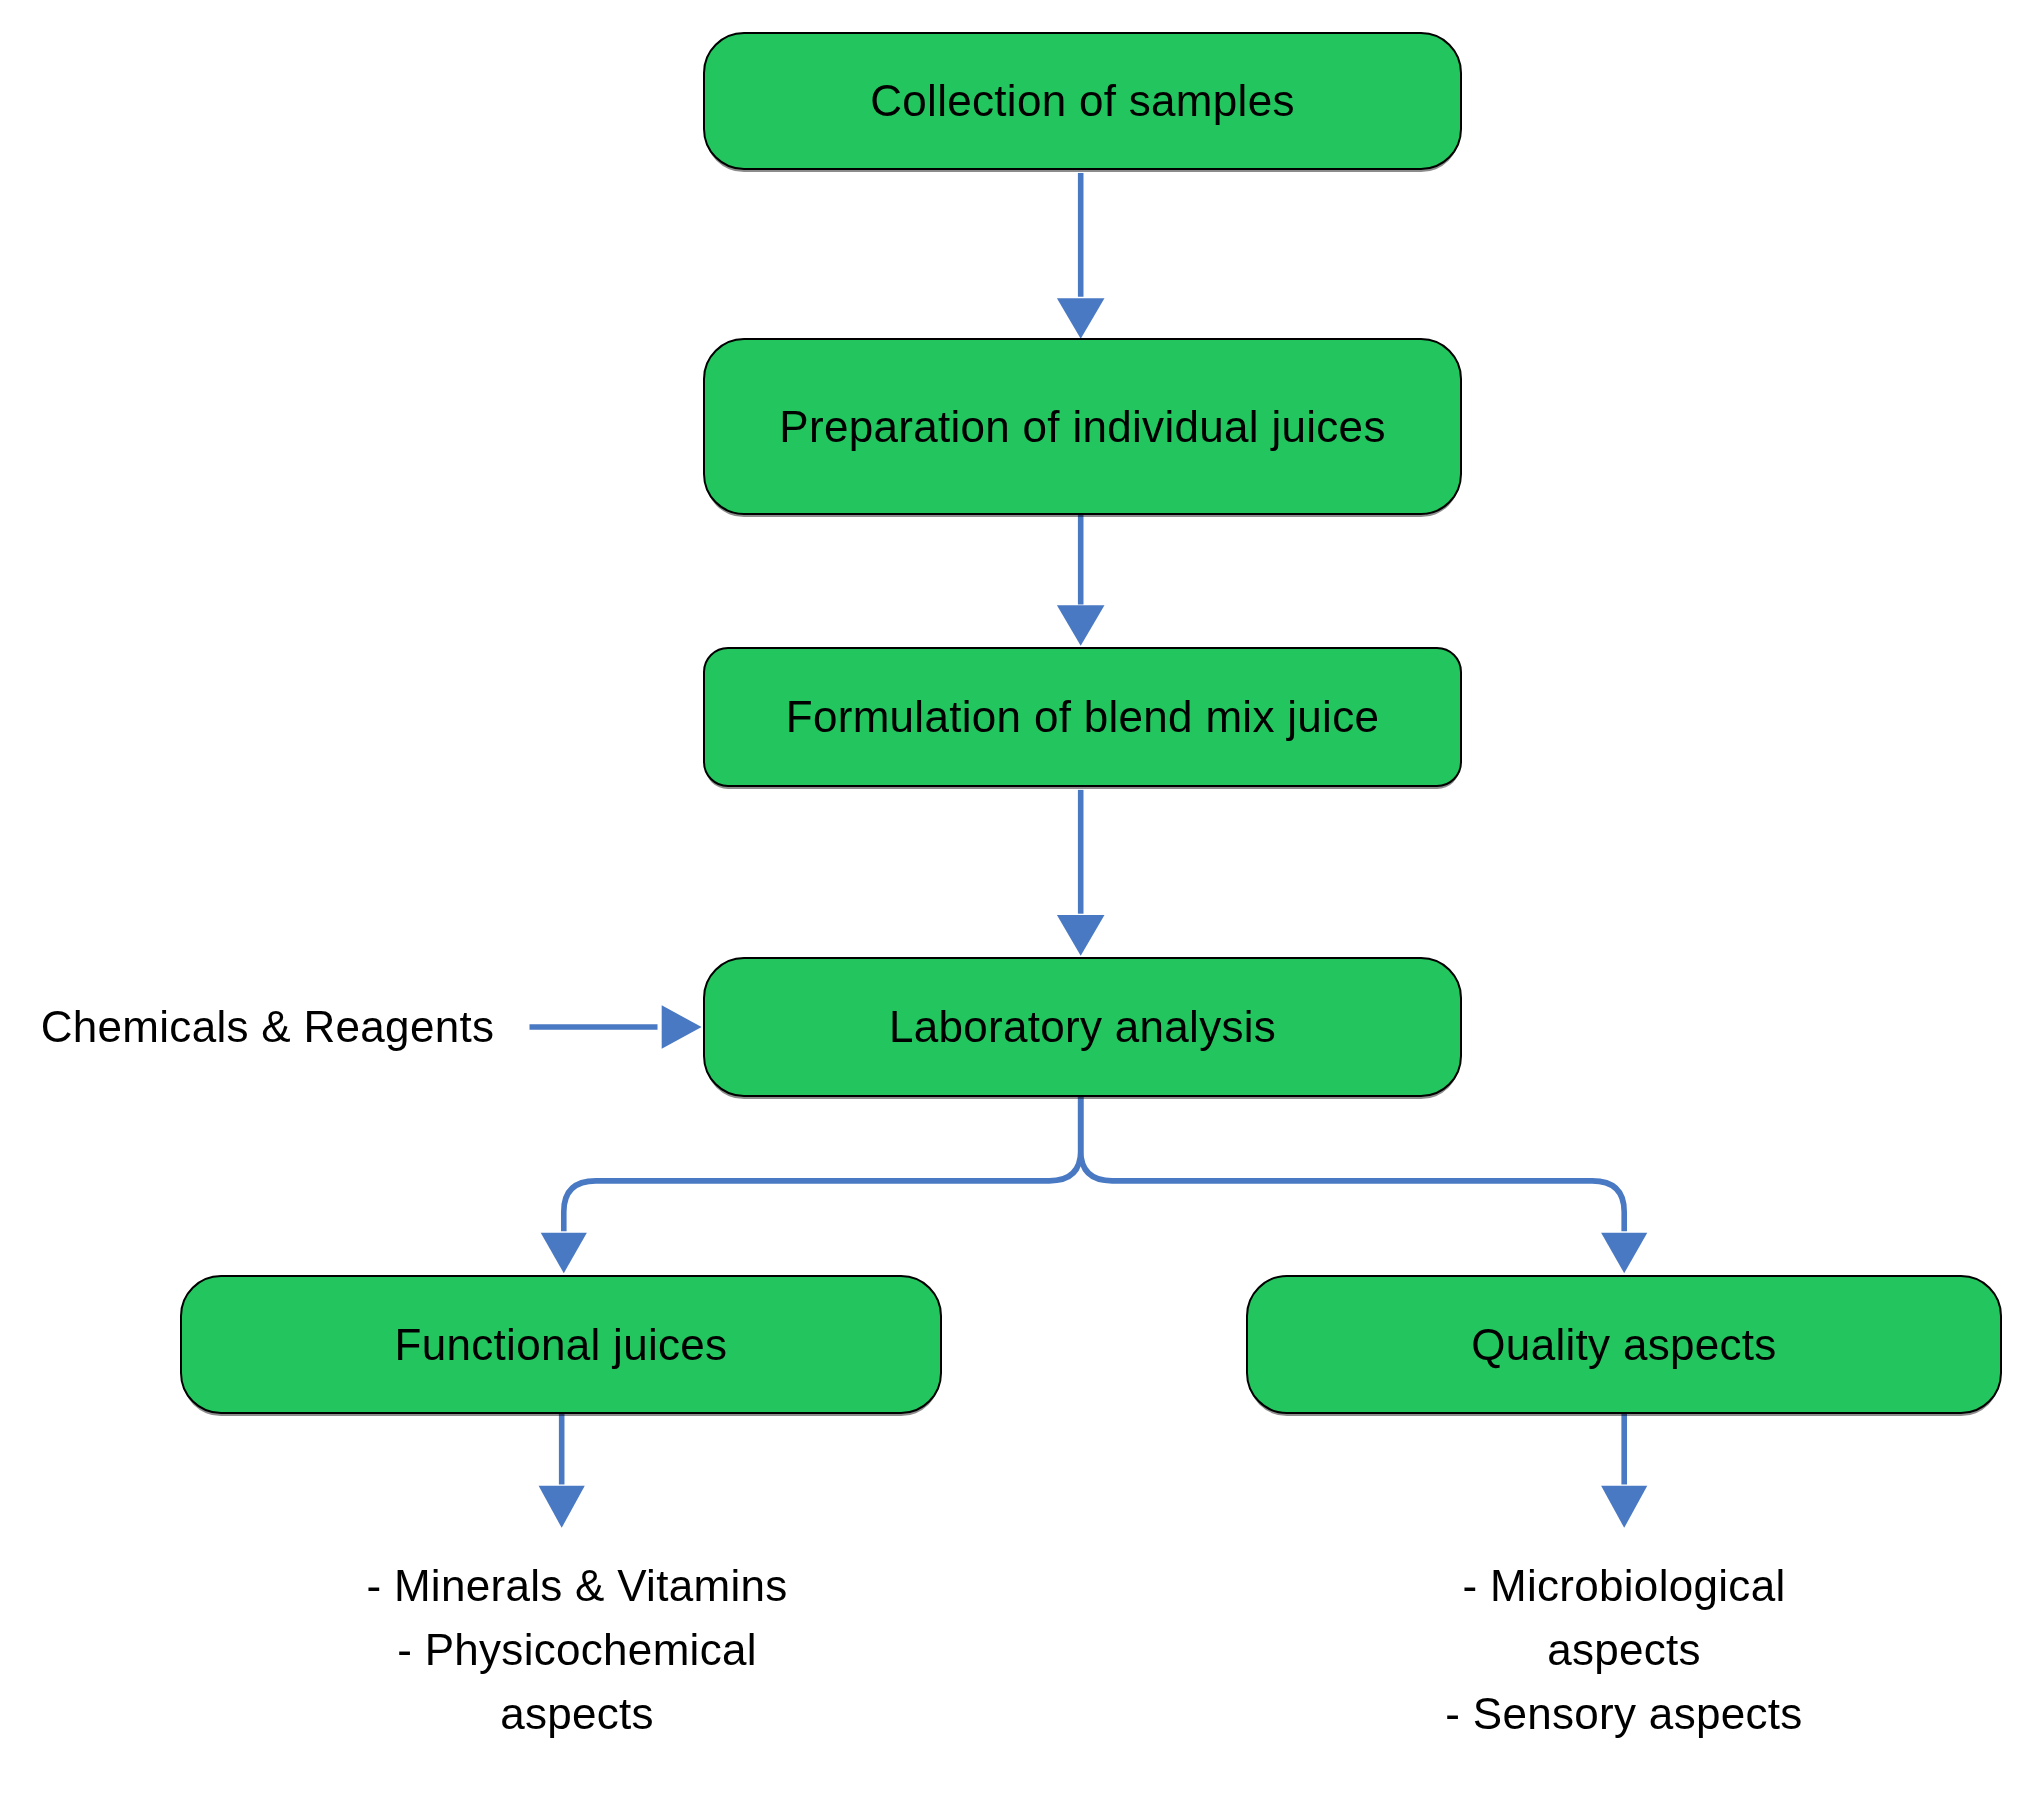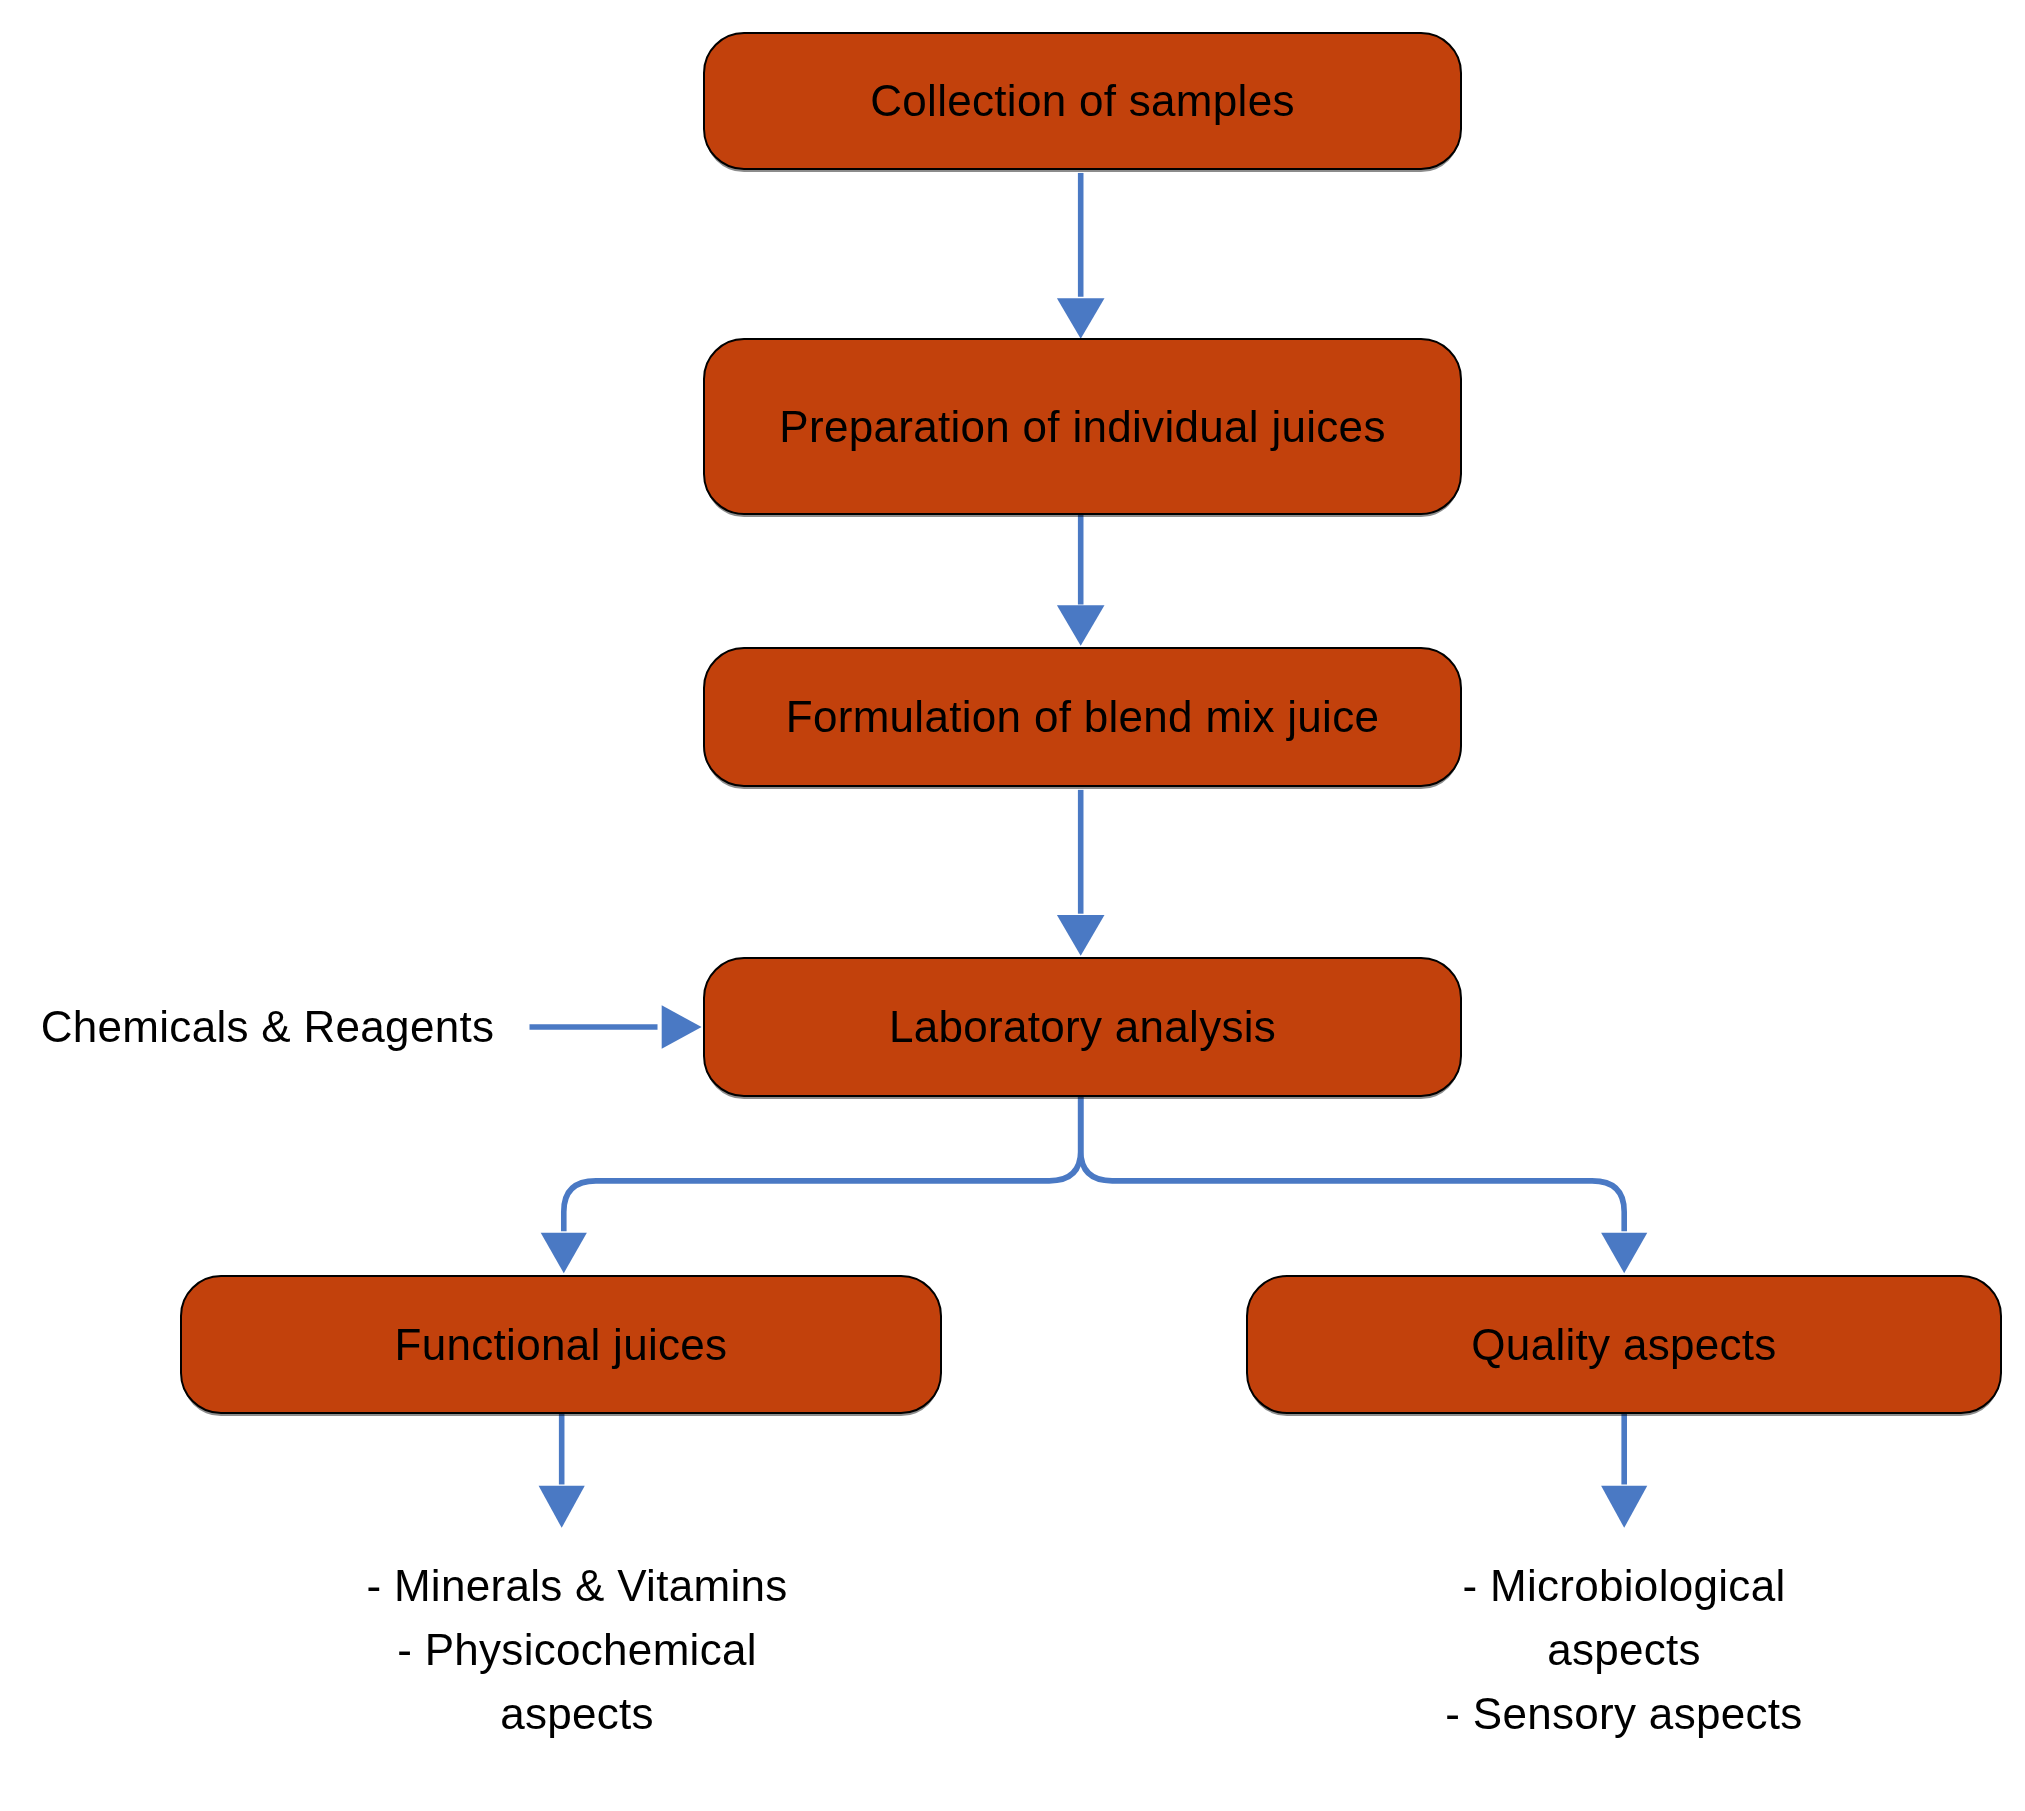--- a/index.html
+++ b/index.html
@@ -21,7 +21,7 @@
     box-sizing: border-box;
     border: 2.8px solid var(--line-color, #000000);
     border-radius: 41px;
-    background: #c2410c;
+    background: #22c55e;
     display: flex;
     align-items: center;
     justify-content: center;

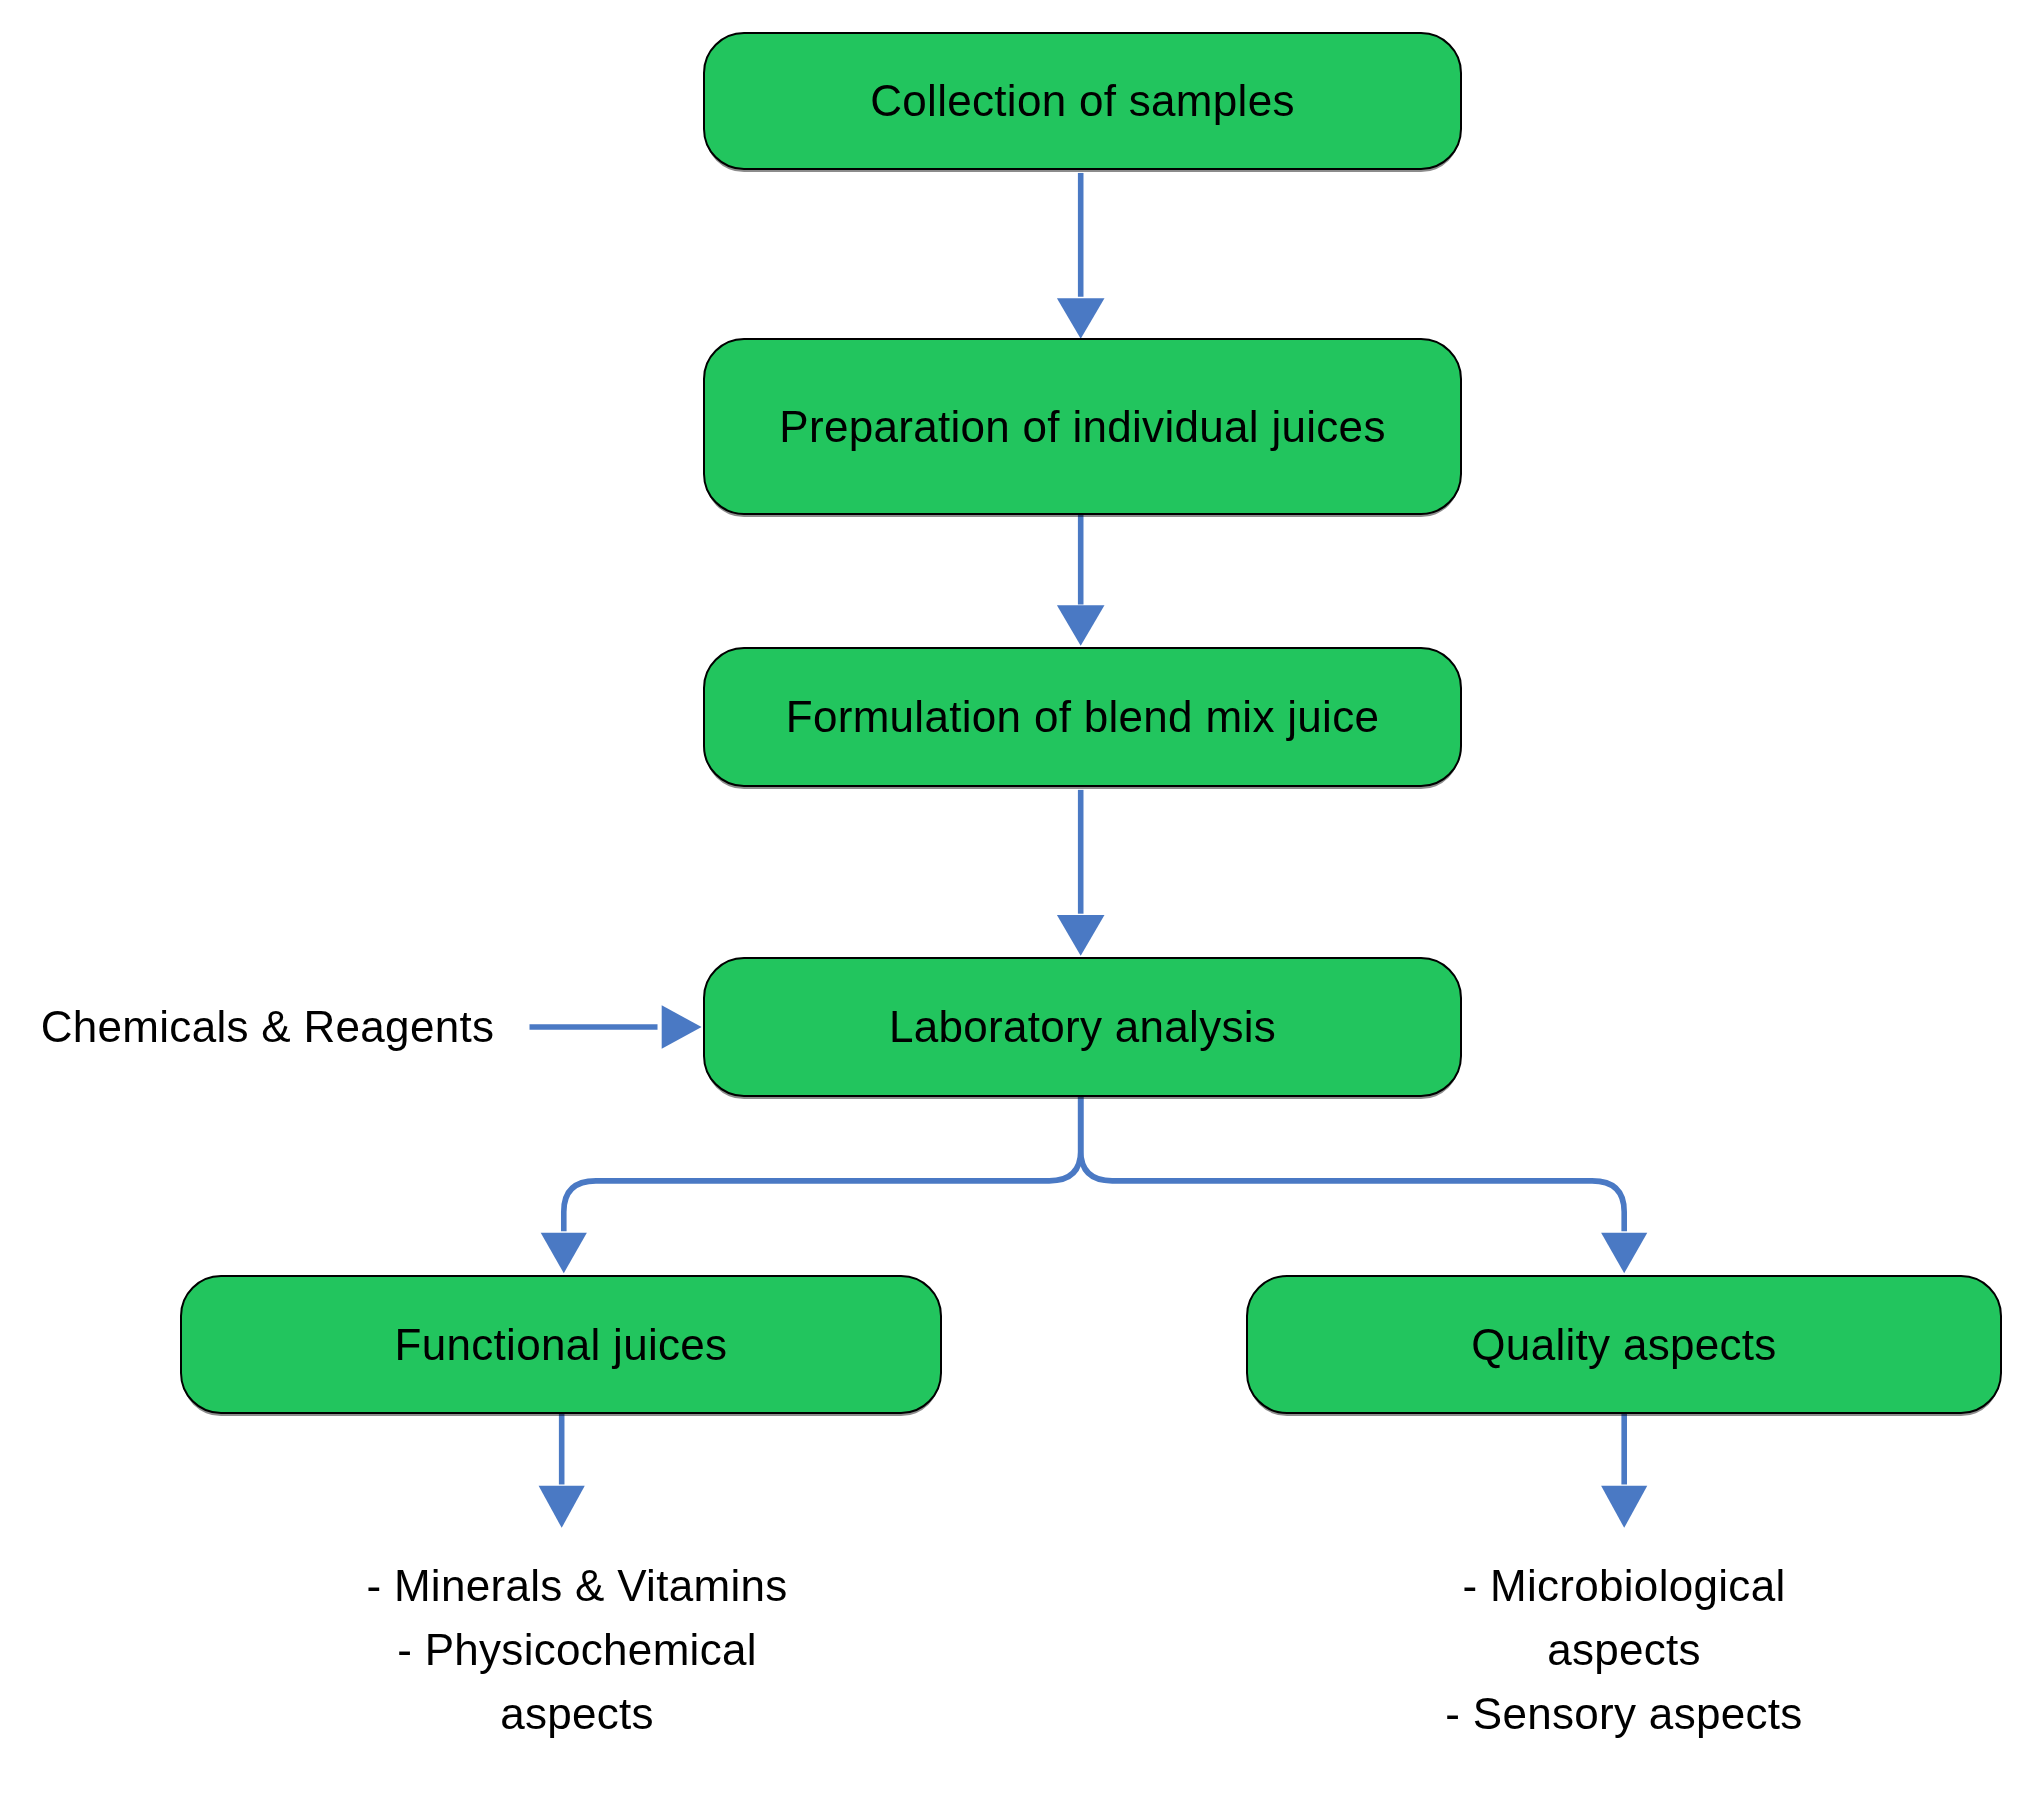--- a/index.html
+++ b/index.html
@@ -31,7 +31,7 @@
   }
   #node-collection  { left: 703px; top: 31.5px;   width: 759px; height: 138px; }
   #node-preparation { left: 703px; top: 338px;  width: 759px; height: 177px; }
-  #node-formulation { left: 703px; top: 647px;  width: 759px; height: 140px; }
+  #node-formulation { left: 703px; top: 647px;  width: 759px; height: 140px; border-radius: 25px; }
   #node-laboratory  { left: 703px; top: 957px; width: 759px; height: 140px; }
   #node-functional  { left: 180px;  top: 1275px; width: 762px; height: 139px; }
   #node-quality     { left: 1246px; top: 1275px; width: 756px; height: 139px; }

